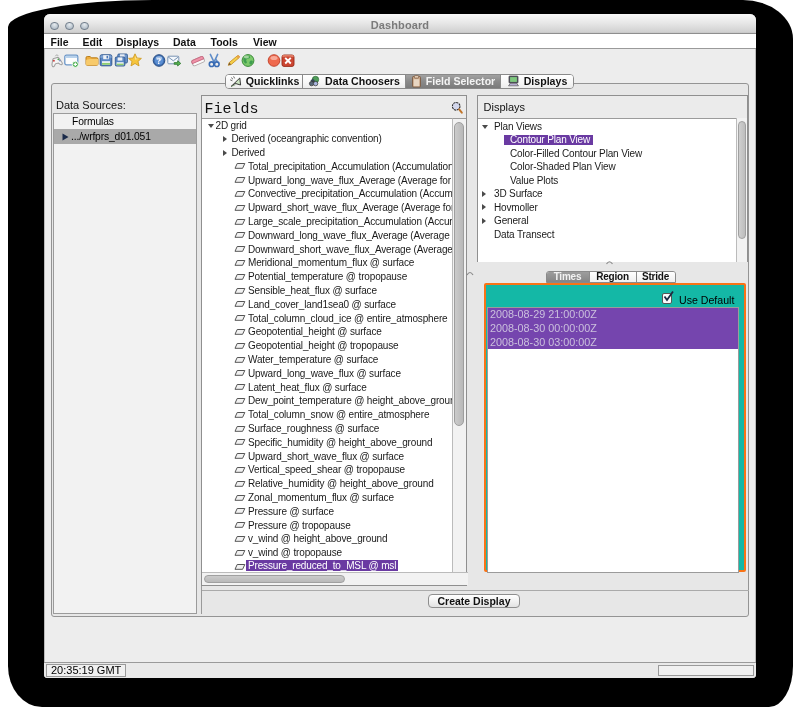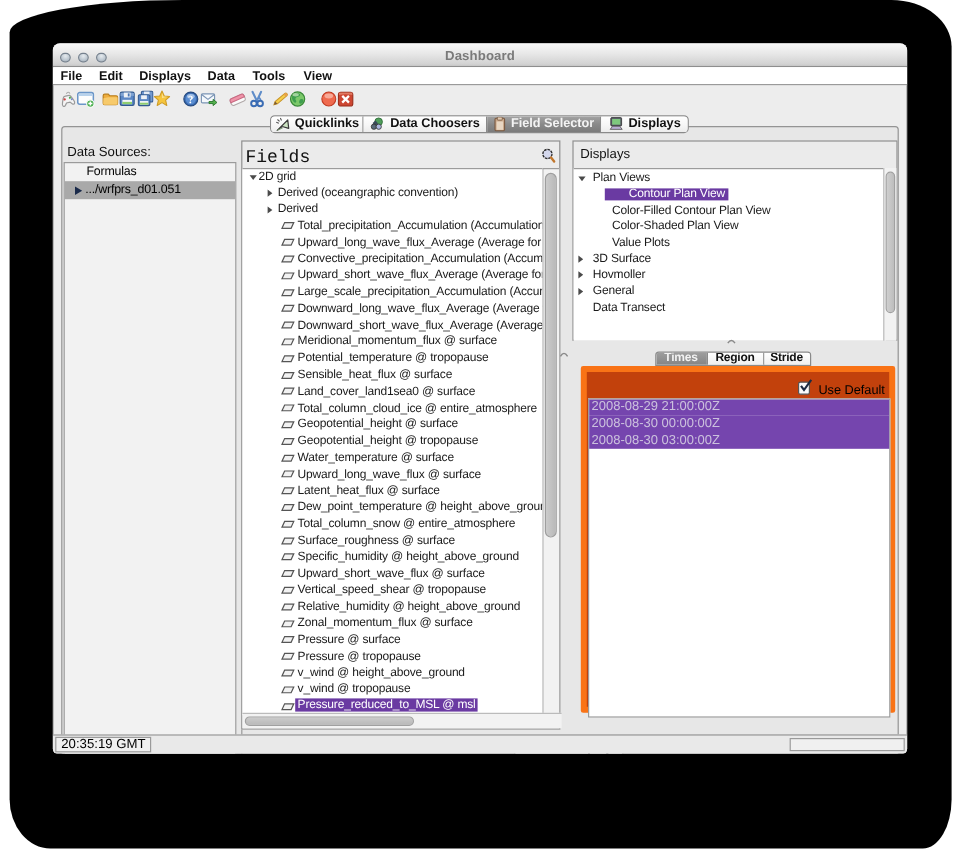--- a/index.html
+++ b/index.html
@@ -4,7 +4,7 @@
 html,body { width:800px; height:715px; background:#fff; font-family:"Liberation Sans",sans-serif; overflow:hidden; position:relative; }
 .abs { position:absolute; }
 #blob { position:absolute; left:7.5px; top:0; width:785.5px; height:707px; background:#000; border-radius:145px 50px 24px 34px / 27px 39px 41px 41px; }
-#win { position:absolute; left:44px; top:36px; width:712px; height:592px; border-radius:6px 6px 4px 4px; background:#ededed; overflow:hidden; box-shadow:inset 0 -1px 0 #a8a8a8, inset 1px 0 0 #bbb, inset -1px 0 0 #bbb; }
+#win { position:absolute; left:44px; top:14px; width:712px; height:664px; border-radius:6px 6px 4px 4px; background:#ededed; overflow:hidden; box-shadow:inset 0 -1px 0 #a8a8a8, inset 1px 0 0 #bbb, inset -1px 0 0 #bbb; }
 #titlebar { position:absolute; left:0; top:0; width:712px; height:20px; background:linear-gradient(#f9f9f9,#e8e8e8 45%,#d2d2d2 92%,#c5c5c5); border-bottom:1px solid #8e8e8e; border-radius:6px 6px 0 0; }
 .dot { position:absolute; top:7.5px; width:8.5px; height:8.5px; border-radius:50%; border:1px solid #75818e; background:radial-gradient(circle at 50% 28%, #e6ebef, #bfc9d2 58%, #9da9b5); }
 #title { position:absolute; top:4.5px; left:0; width:712px; text-align:center; font-size:11px; font-weight:bold; color:#7a7a7a; letter-spacing:0.1px; }

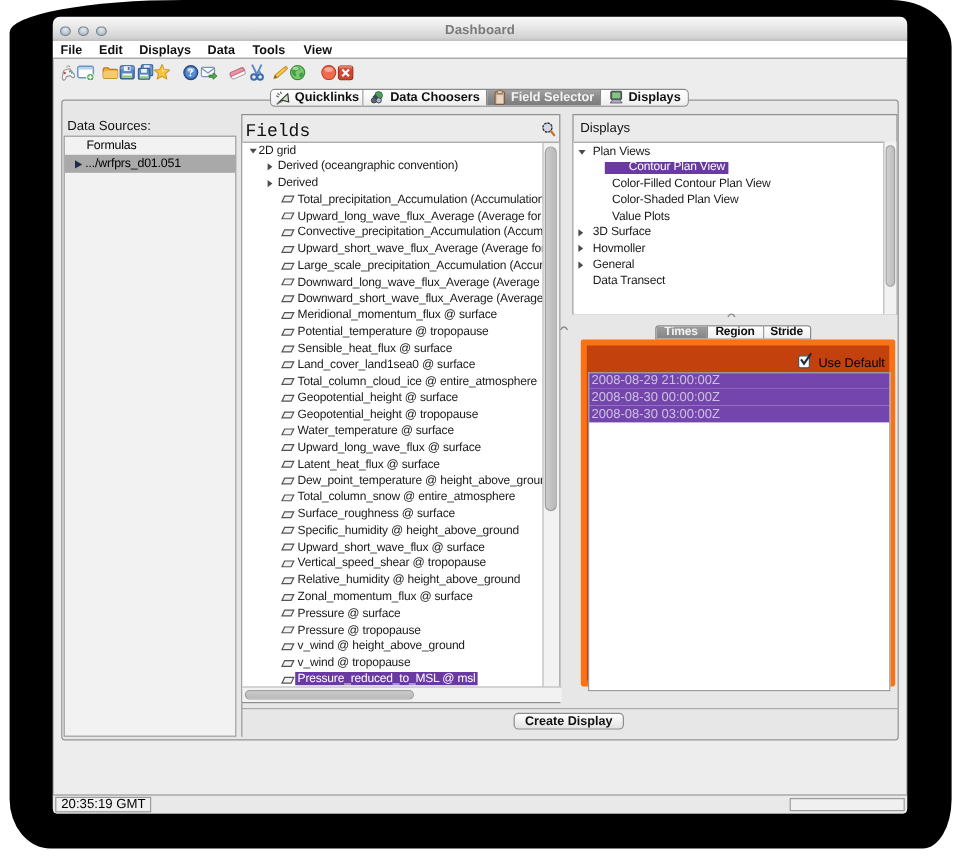--- a/index.html
+++ b/index.html
@@ -29,7 +29,7 @@
 .trow { height:13.8px; position:relative; white-space:nowrap; }
 .tt { position:absolute; top:1px; font-size:10px; letter-spacing:-0.15px; color:#1a1a1a; }
 .tt.sel { background:#6a3aa2; color:#fff; padding:0 2px 0 2px; top:-0.5px; line-height:11.5px; }
-.tt.sel2 { background:#6a3aa2; color:#fff; padding:0 3px 0 20px; top:1.5px; line-height:10.5px; }
+.tt.sel2 { background:#6a3aa2; color:#fff; padding:0 3px 0 6px; top:1.5px; line-height:10.5px; }
 .arr { position:absolute; width:0; height:0; }
 .arr.dn { top:5px; border-left:3px solid transparent; border-right:3px solid transparent; border-top:4.8px solid #4a4a4a; }
 .arr.rt { top:3.5px; border-top:3px solid transparent; border-bottom:3px solid transparent; border-left:4.8px solid #4a4a4a; }

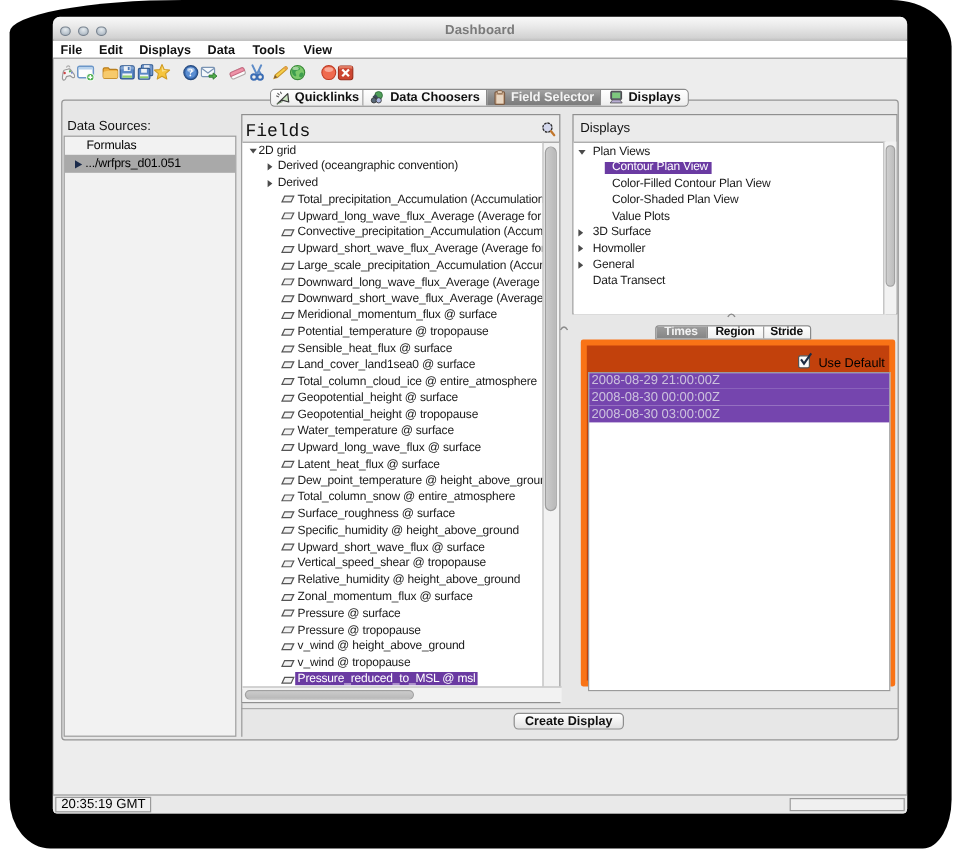--- a/index.html
+++ b/index.html
@@ -48,7 +48,7 @@
 .ttab { height:100%; display:flex; align-items:center; justify-content:center; font-size:10px; letter-spacing:-0.2px; font-weight:bold; color:#111; background:linear-gradient(#ffffff,#efefef); border-right:1px solid #8a8a8a; }
 .ttab:last-child { border-right:none; }
 .ttab.on { background:linear-gradient(#9d9d9d,#858585); color:#f2f2f2; }
-#tpanel { position:absolute; left:440px; top:268.5px; width:261.5px; height:289px; border:5px solid #f97316; border-radius:2px; background:#c2410c; }
+#tpanel { position:absolute; left:440px; top:268.5px; width:261.5px; height:289px; border:2px solid #f97316; border-radius:2px; background:#14b8a6; }
 #cbx { position:absolute; left:175.5px; top:8.5px; width:10.5px; height:10.5px; background:#fafafa; border:1.2px solid #555; border-radius:2px; }
 #cbtext { position:absolute; left:193px; top:9px; white-space:nowrap; font-size:10.6px; color:#000; }
 #tlist { position:absolute; left:0.5px; top:22px; width:252px; height:266px; background:#fff; border:1px solid #9b9b9b; }

